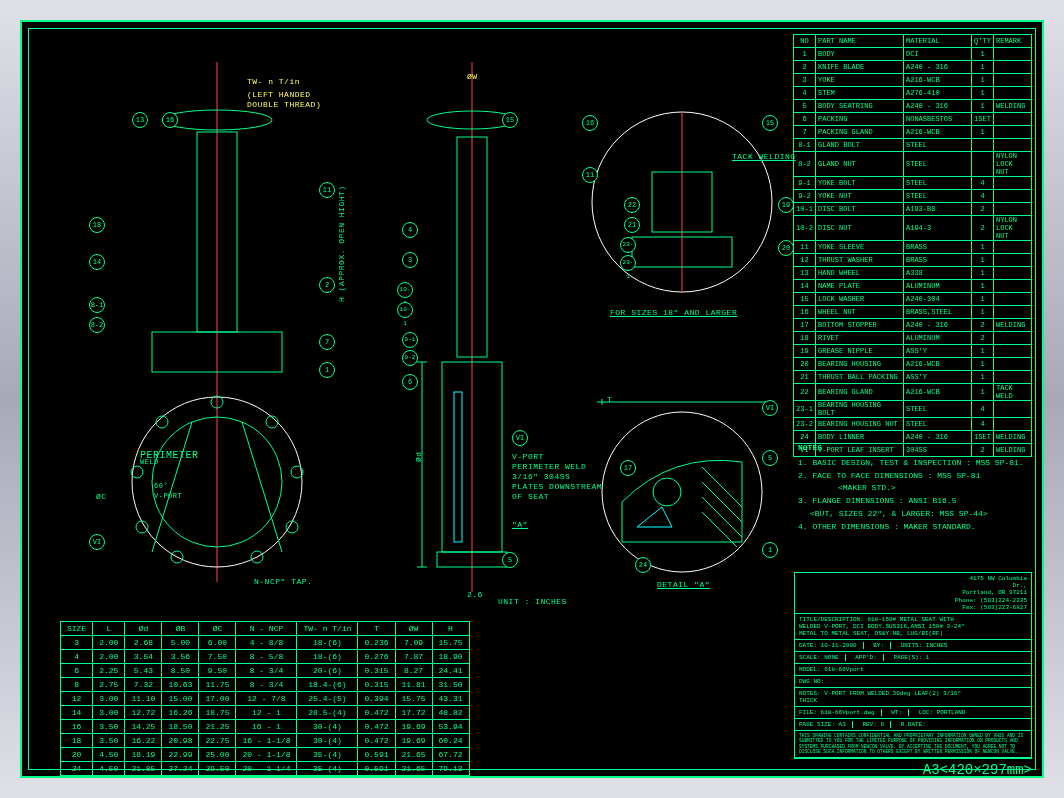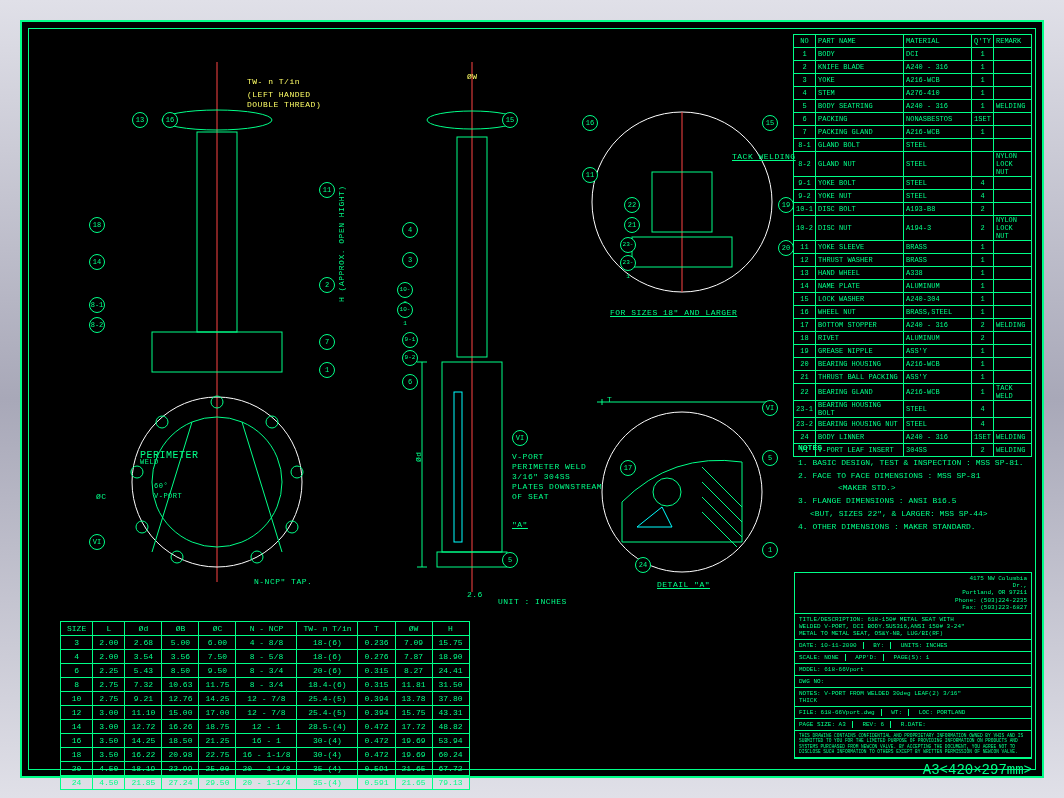--- a/index.html
+++ b/index.html
@@ -308,18 +308,6 @@
           <td>0.315</td>
           <td>11.81</td>
           <td>31.50</td>
-        </tr>
-        <tr>
-          <td>10</td>
-          <td>2.75</td>
-          <td>9.21</td>
-          <td>12.76</td>
-          <td>14.25</td>
-          <td>12 - 7/8</td>
-          <td>25.4-(5)</td>
-          <td>0.394</td>
-          <td>13.78</td>
-          <td>37.80</td>
         </tr>
         <tr>
           <td>12</td>

